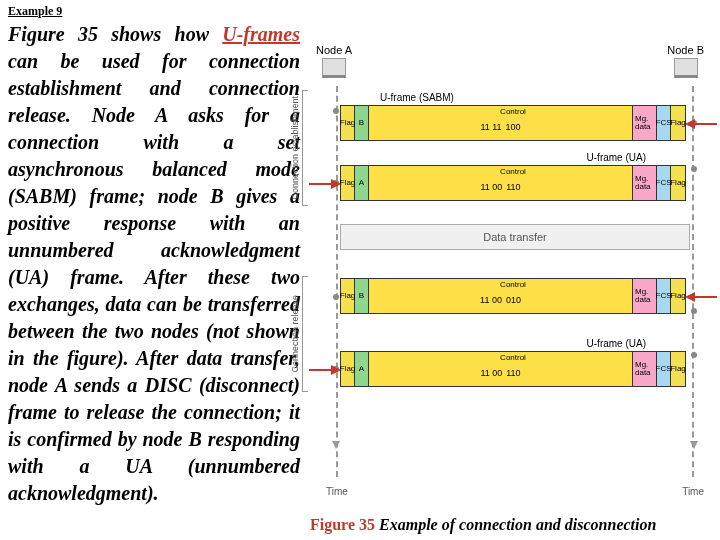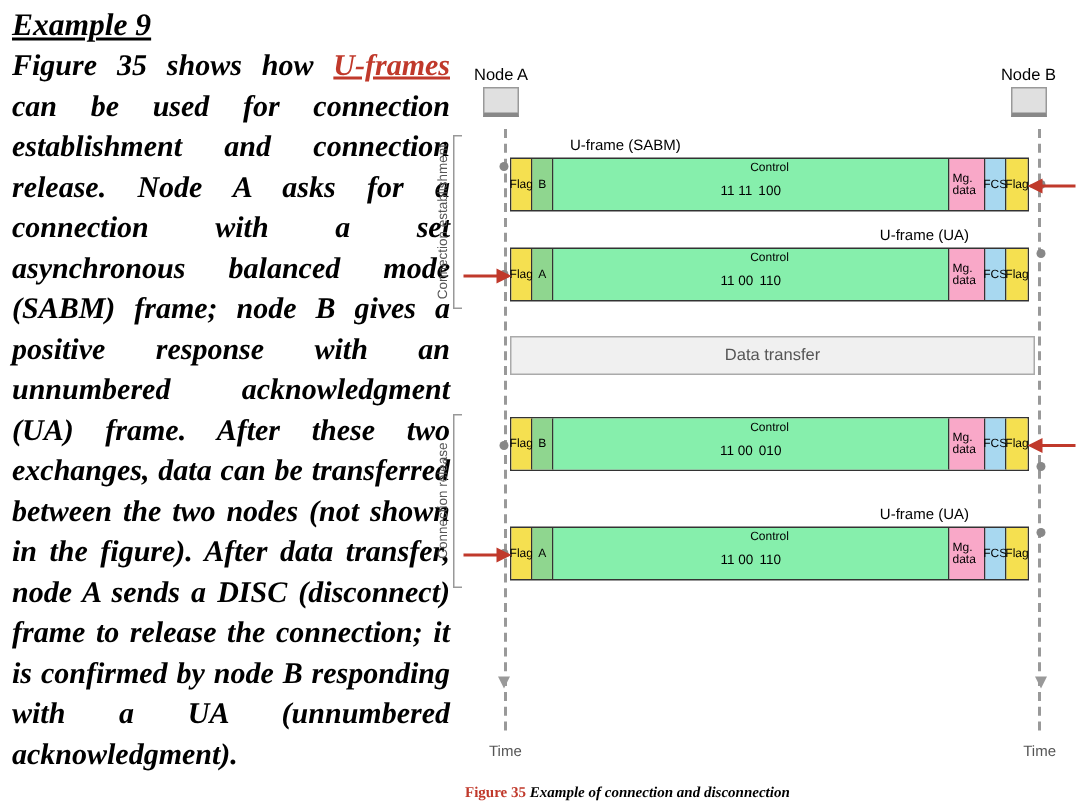--- a/index.html
+++ b/index.html
@@ -6,7 +6,7 @@
   body { width: 720px; height: 540px; font-family: Georgia, 'Times New Roman', serif; background: #fff; position: relative; }
   .slide { display: flex; padding: 4px 8px 0 8px; }
   .left { width: 300px; padding-right: 8px; }
-  .title { font-style: italic; font-weight: bold; font-size: 21px; text-decoration: underline; margin-bottom: 2px; }
+  .title { font-weight: bold; font-size: 12px; text-decoration: underline; margin-bottom: 2px; }
   .para { font-style: italic; font-weight: bold; font-size: 20px; text-align: justify; line-height: 1.35; }
   .uframes { color: #c0392b; text-decoration: underline; }
   .right { flex: 1; position: relative; padding-top: 40px; }

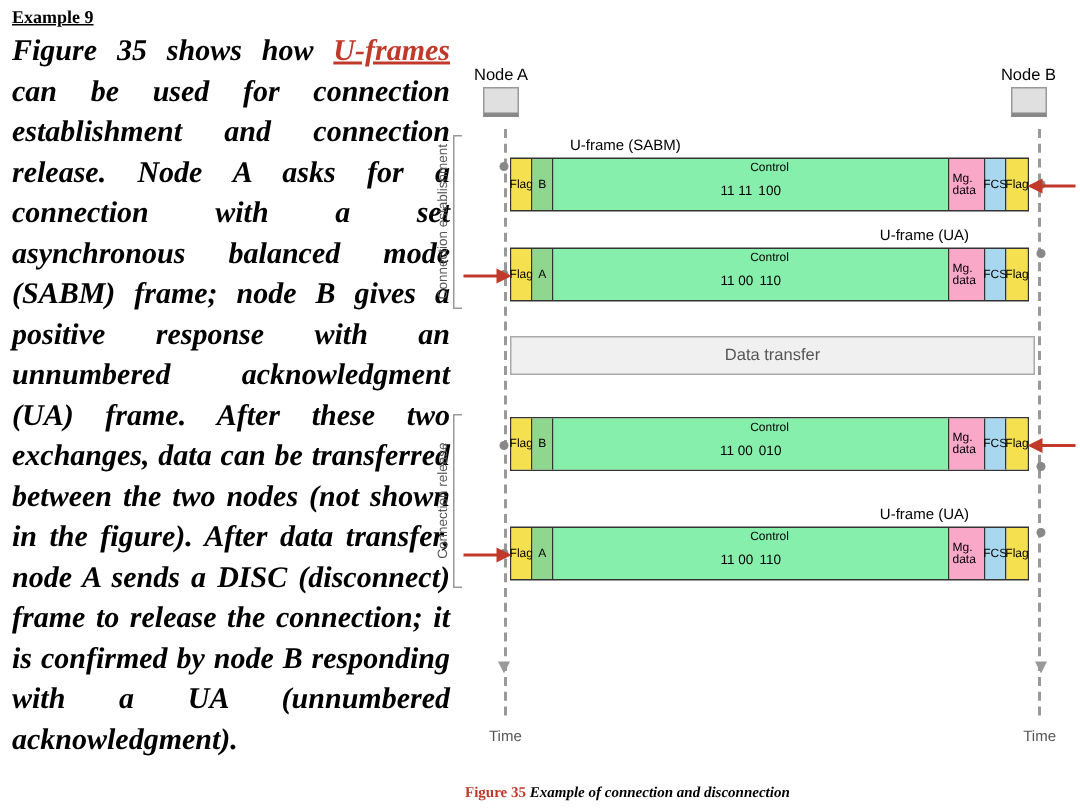--- a/index.html
+++ b/index.html
@@ -35,7 +35,7 @@
   .seg:last-child { border-right: none; }
   .seg-flag { background: #f5e050; width: 14px; }
   .seg-addr { background: #8fd68f; width: 14px; }
-  .seg-ctrl { background: #86efac; flex: 1; flex-direction: row; justify-content: space-around; align-items: center; }
+  .seg-ctrl { background: #fde047; flex: 1; flex-direction: row; justify-content: space-around; align-items: center; }
   .seg-ctrl .clabel { font-size: 8px; position: absolute; top: 2px; left: 50%; transform: translateX(-50%); }
   .seg-ctrl .cbits { display: flex; gap: 4px; margin-top: 8px; font-size: 9px; }
   .seg-mg { background: #f9a8c8; width: 24px; }

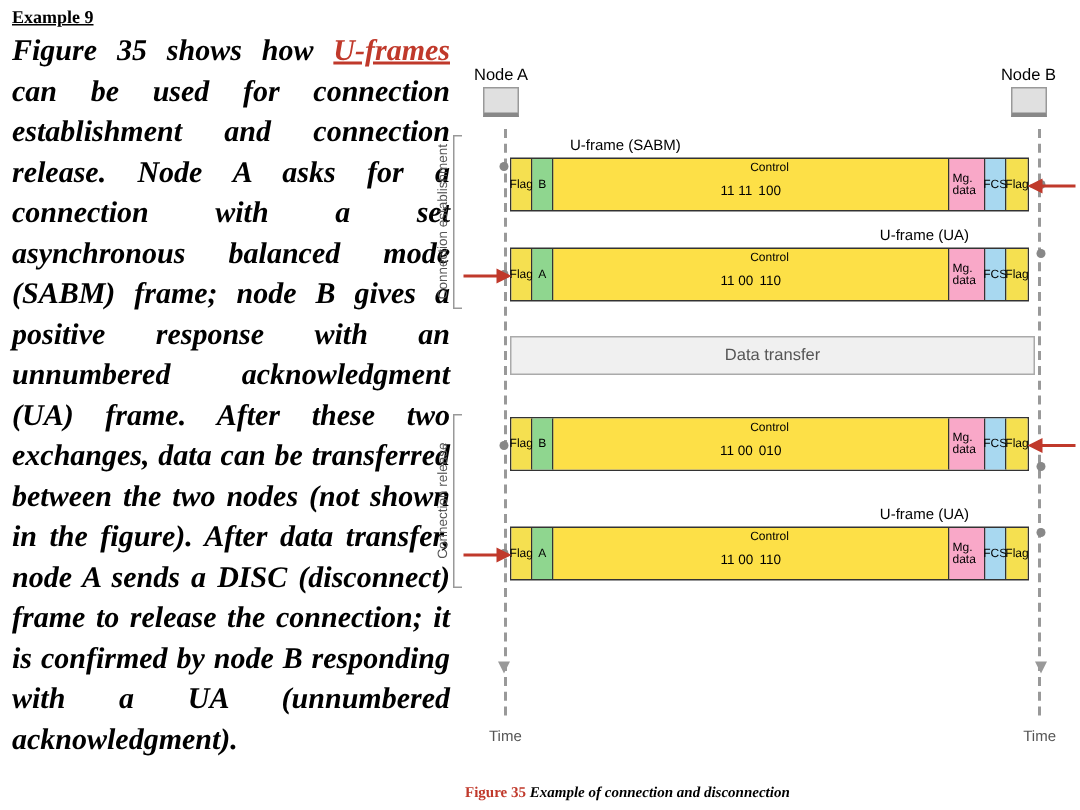--- a/index.html
+++ b/index.html
@@ -47,7 +47,7 @@
   .arrow-left { right: -32px; width: 30px; }
   .arrow-left::after { border-right: 10px solid #c0392b; left: -2px; }
   .dtransfer { position: absolute; left: 32px; right: 22px; background: #f0f0f0; border: 1px solid #aaa; text-align: center; font-size: 11px; font-family: Arial; padding: 6px 0; color: #555; }
-  .caption { position: absolute; bottom: 6px; left: 310px; font-size: 10px; }
+  .caption { position: absolute; bottom: 6px; left: 310px; font-size: 16px; }
   .fignum { color: #c0392b; font-weight: bold; }
   .capbody { font-style: italic; font-weight: bold; }
   .dot { position: absolute; width: 6px; height: 6px; background: #888; border-radius: 50%; }

